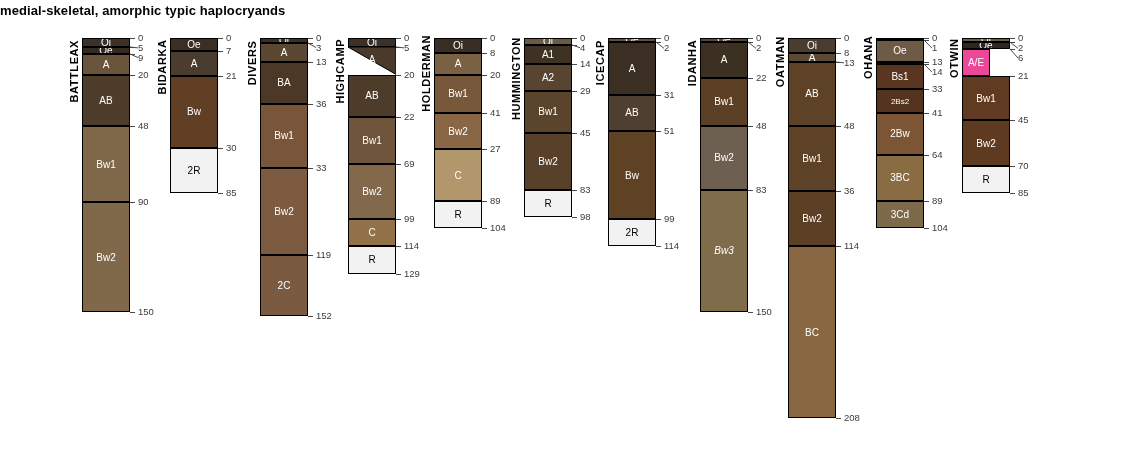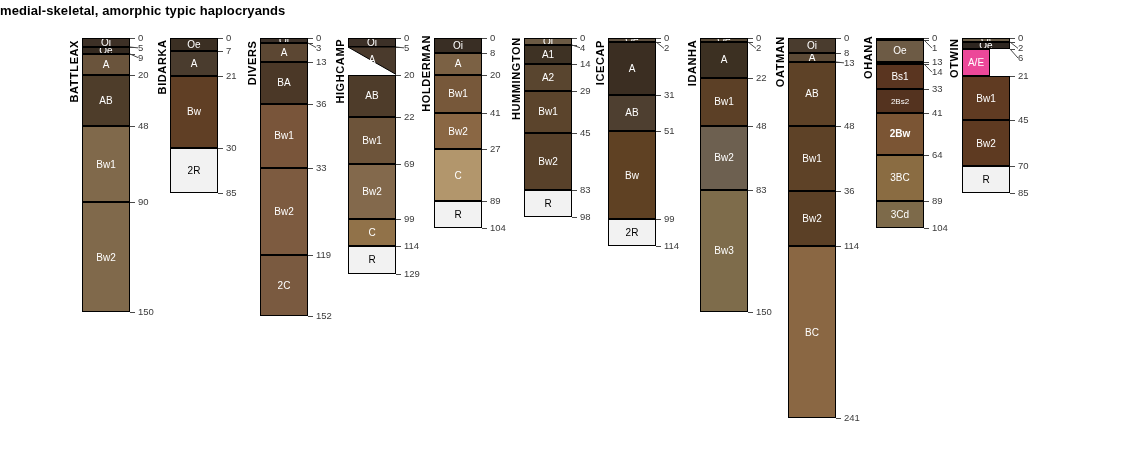--- a/index.html
+++ b/index.html
@@ -448,7 +448,7 @@
         <div class="hlabel tiny" style="top: 7.3755px;">2Bs2</div>
       </div>
       <div class="horizon" style="left: 0px; top: 112.907px; width: 48px; height: 42.021px; background: rgb(123, 85, 52);">
-        <div class="hlabel" style="top: 15.5105px; font-weight: bold;">2Bw</div>
+        <div class="hlabel" style="top: 15.5105px;">2Bw</div>
       </div>
       <div class="horizon" style="left: 0px; top: 154.928px; width: 48px; height: 45.675px; background: rgb(138, 108, 66);">
         <div class="hlabel" style="top: 17.3375px;">3BC</div>

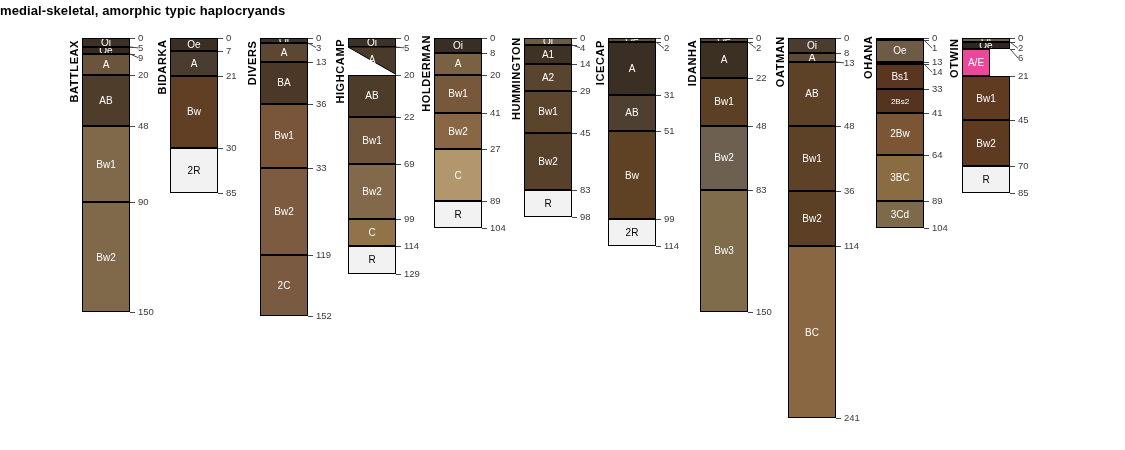--- a/index.html
+++ b/index.html
@@ -373,7 +373,7 @@
       <div class="horizon" style="left: 0px; top: 125.696px; width: 48px; height: 63.945px; background: rgb(109, 96, 80);">
         <div class="hlabel" style="top: 26.4725px;">Bw2</div>
       </div>
-      <div class="horizon" style="left: 0px; top: 189.641px; width: 48px; height: 122.409px; background: rgb(126, 108, 75);">
+      <div class="horizon" style="left: 0px; top: 189.641px; width: 48px; height: 122.409px; background: rgb(126, 108, 75); font-style: italic;">
         <div class="hlabel" style="top: 55.7045px;">Bw3</div>
       </div>
       <div class="tickline" style="left: 48px; top: 38px; width: 5px; height: 1px;"></div>

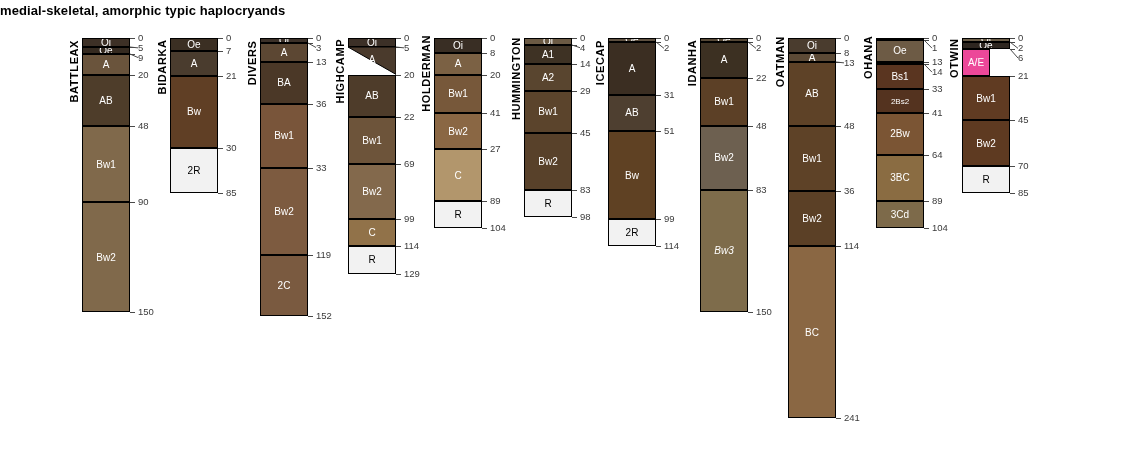--- a/index.html
+++ b/index.html
@@ -428,7 +428,7 @@
       <div class="tickline" style="left: 48px; top: 246.278px; width: 5px; height: 1px;"></div>
       <div class="depth" style="left: 56px; top: 241.278px;">114</div>
       <div class="tickline" style="left: 48px; top: 418.016px; width: 5px; height: 1px;"></div>
-      <div class="depth" style="left: 56px; top: 413.016px;">241</div>
+      <div class="depth" style="left: 56px; top: 413.016px;">208</div>
     </div>
     <div class="profile" style="left: 876px;">
       <div class="pname" style="left: -14px; top: 38px; height: 41px;">OHANA</div>

